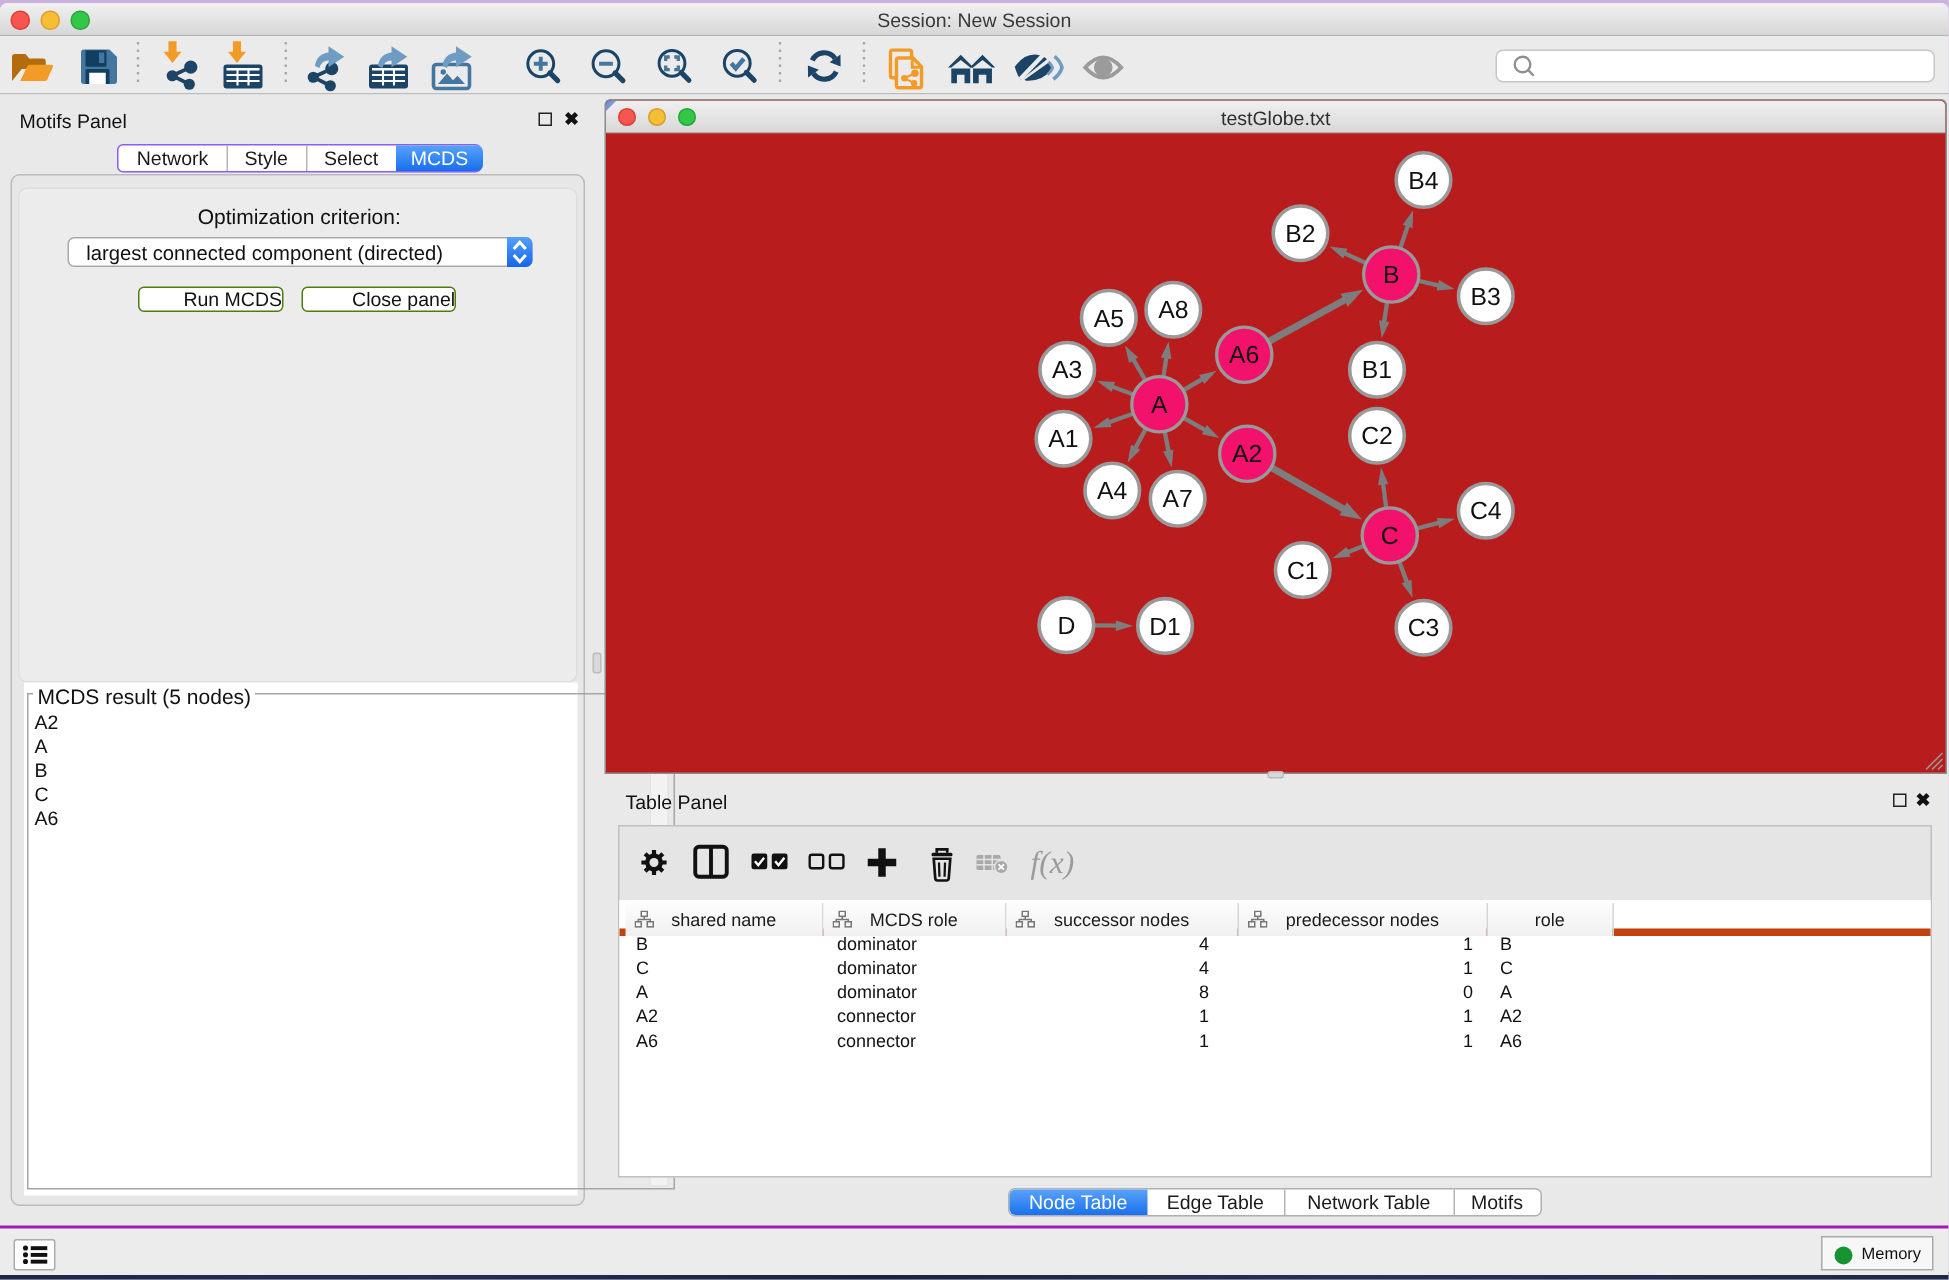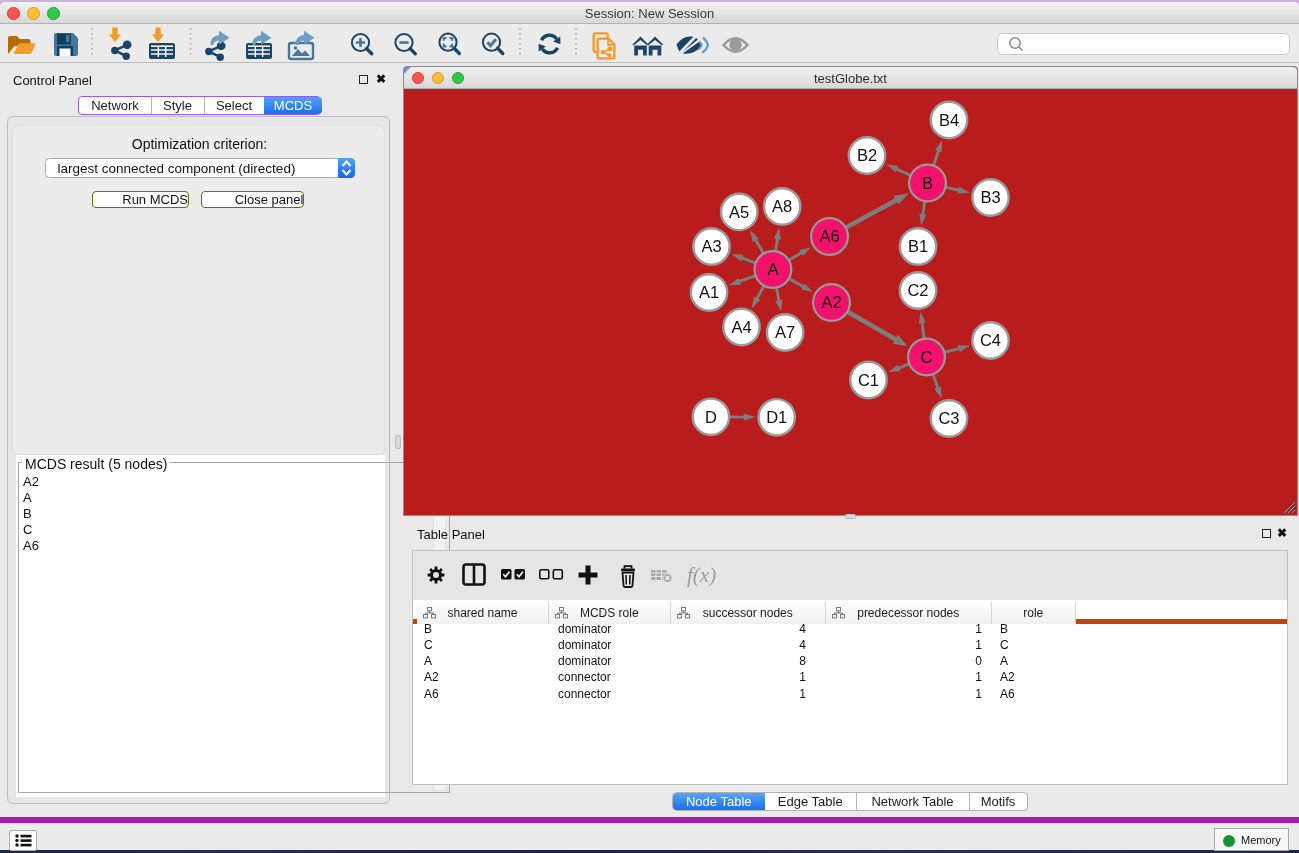--- a/index.html
+++ b/index.html
@@ -160,7 +160,7 @@
       </span>
     </div>
 <div id="main">
- <div id="cp-title">Control Panel</div>
+ <div id="cp-title">Motifs Panel</div>
  <div class="panehdr-float" style="left:359px;top:12px"></div>
  <div class="panehdr-x" style="left:376px;top:9px">✖</div>
  <div id="cp-tabs">

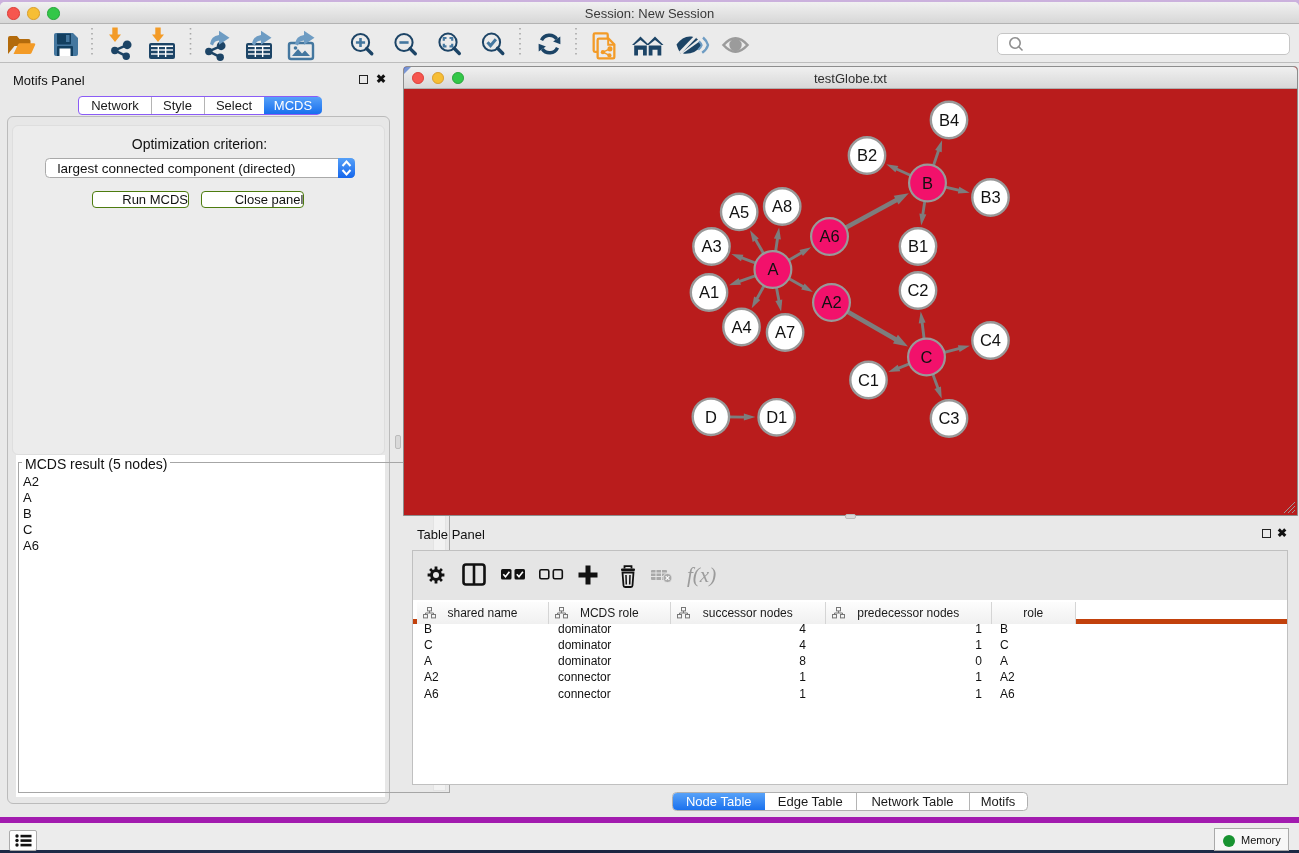--- a/index.html
+++ b/index.html
@@ -14,7 +14,7 @@
 #toolbar{position:absolute;left:0;top:22px;width:1299px;height:39px;background:#ebebeb;border-bottom:1px solid #bdbdbd}
 #searchbox{position:absolute;left:997px;top:9px;width:293px;height:22px;background:#fff;border:1px solid #c6c6c6;border-radius:5px}
 #main{position:absolute;left:0;top:61px;width:1299px;height:756px;background:#e9e9e9}
-#statusbar{position:absolute;left:0;top:815px;width:1299px;height:33px;background:#ececec;border-top:6px solid #a21caf}
+#statusbar{position:absolute;left:0;top:815px;width:1299px;height:33px;background:#ececec;border-top:2px solid #a21caf}
 #listbtn{position:absolute;left:9px;top:7px;width:28px;height:21px;background:#fdfdfd;border:1px solid #ababab;border-radius:2px}
 #membtn{position:absolute;left:1214px;top:5px;width:75px;height:23px;background:#f7f7f7;border:1px solid #a9a9a9;font-size:11px;color:#111}
 #membtn .dot{position:absolute;left:8px;top:5.5px;width:12px;height:12px;border-radius:50%;background:#189331}

